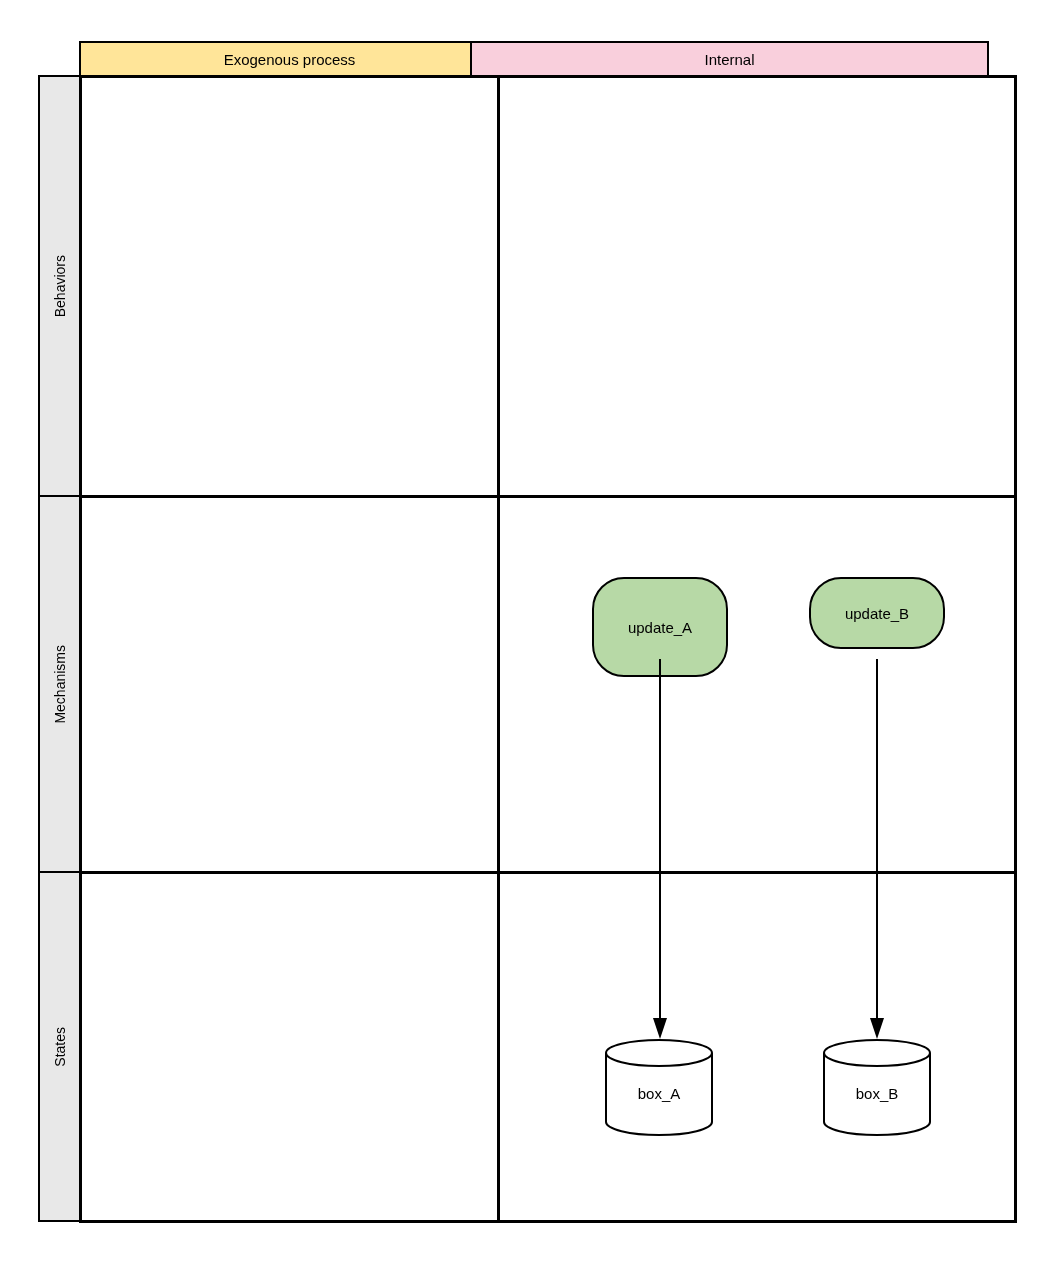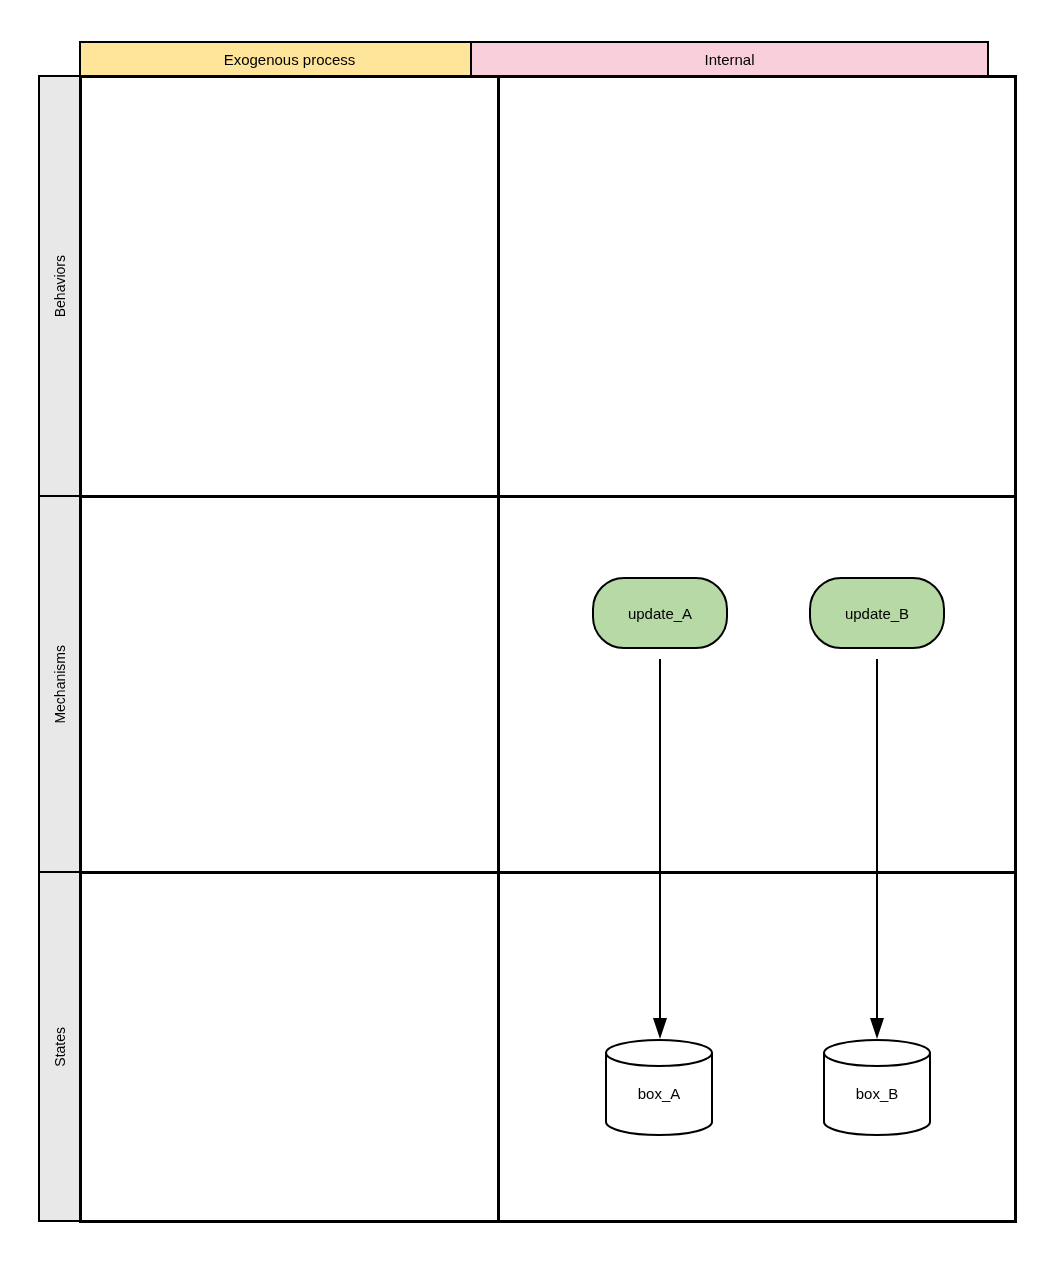--- a/index.html
+++ b/index.html
@@ -73,7 +73,7 @@
   <div class="cell grid-line" style="left:79px; top:495px; width:938px; height:3px;"></div>
   <div class="cell grid-line" style="left:79px; top:871px; width:938px; height:3px;"></div>
 
-  <div class="cell node-round" style="left:592px; top:577px; width:136px; height:72px;">
+  <div class="cell node-round" style="left:592px; top:577px; width:136px; height:100px;">
     <span>update_A</span>
   </div>
   <div class="cell node-round" style="left:809px; top:577px; width:136px; height:72px;">

